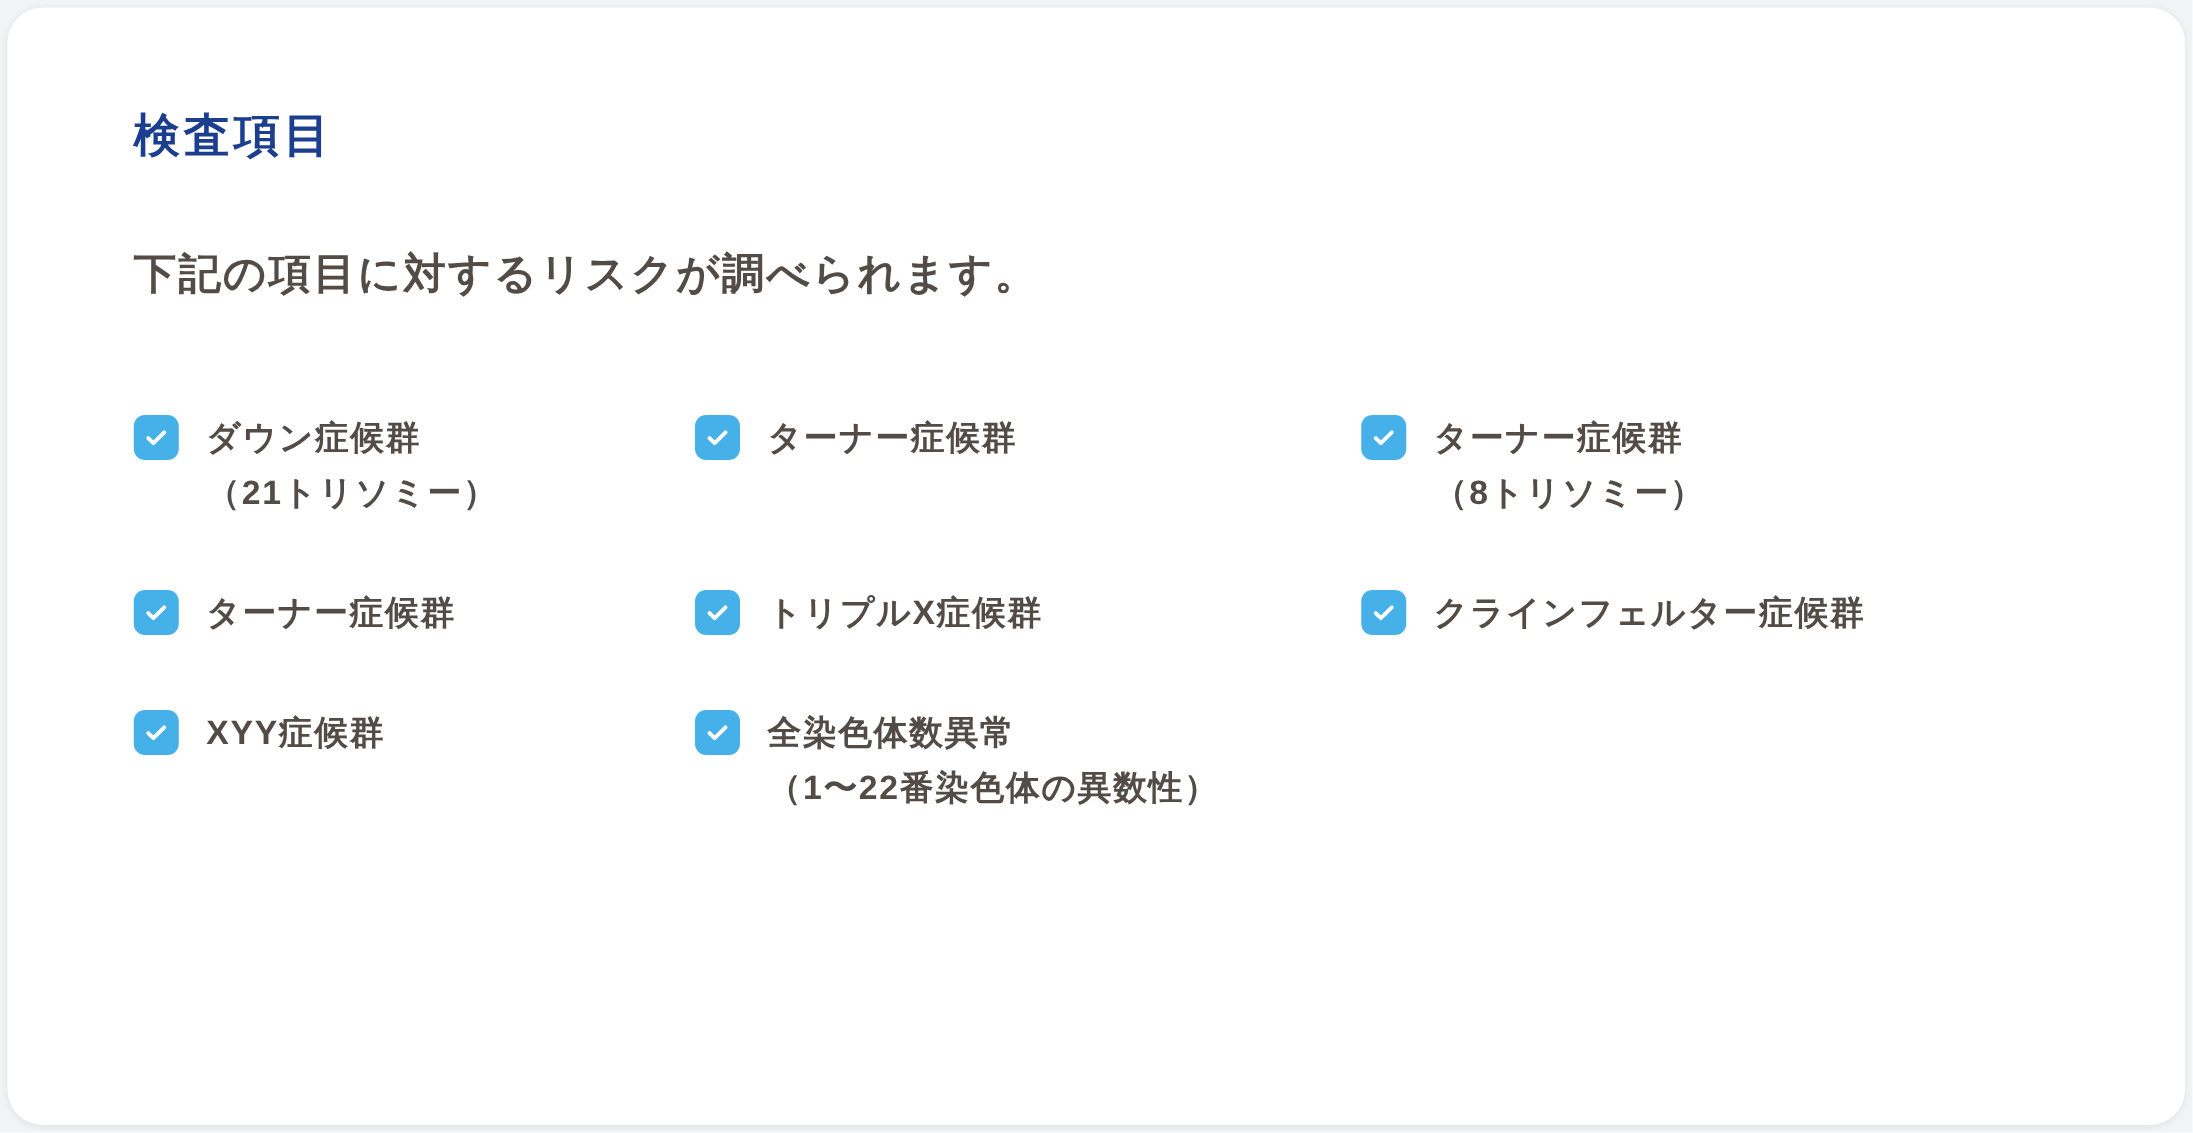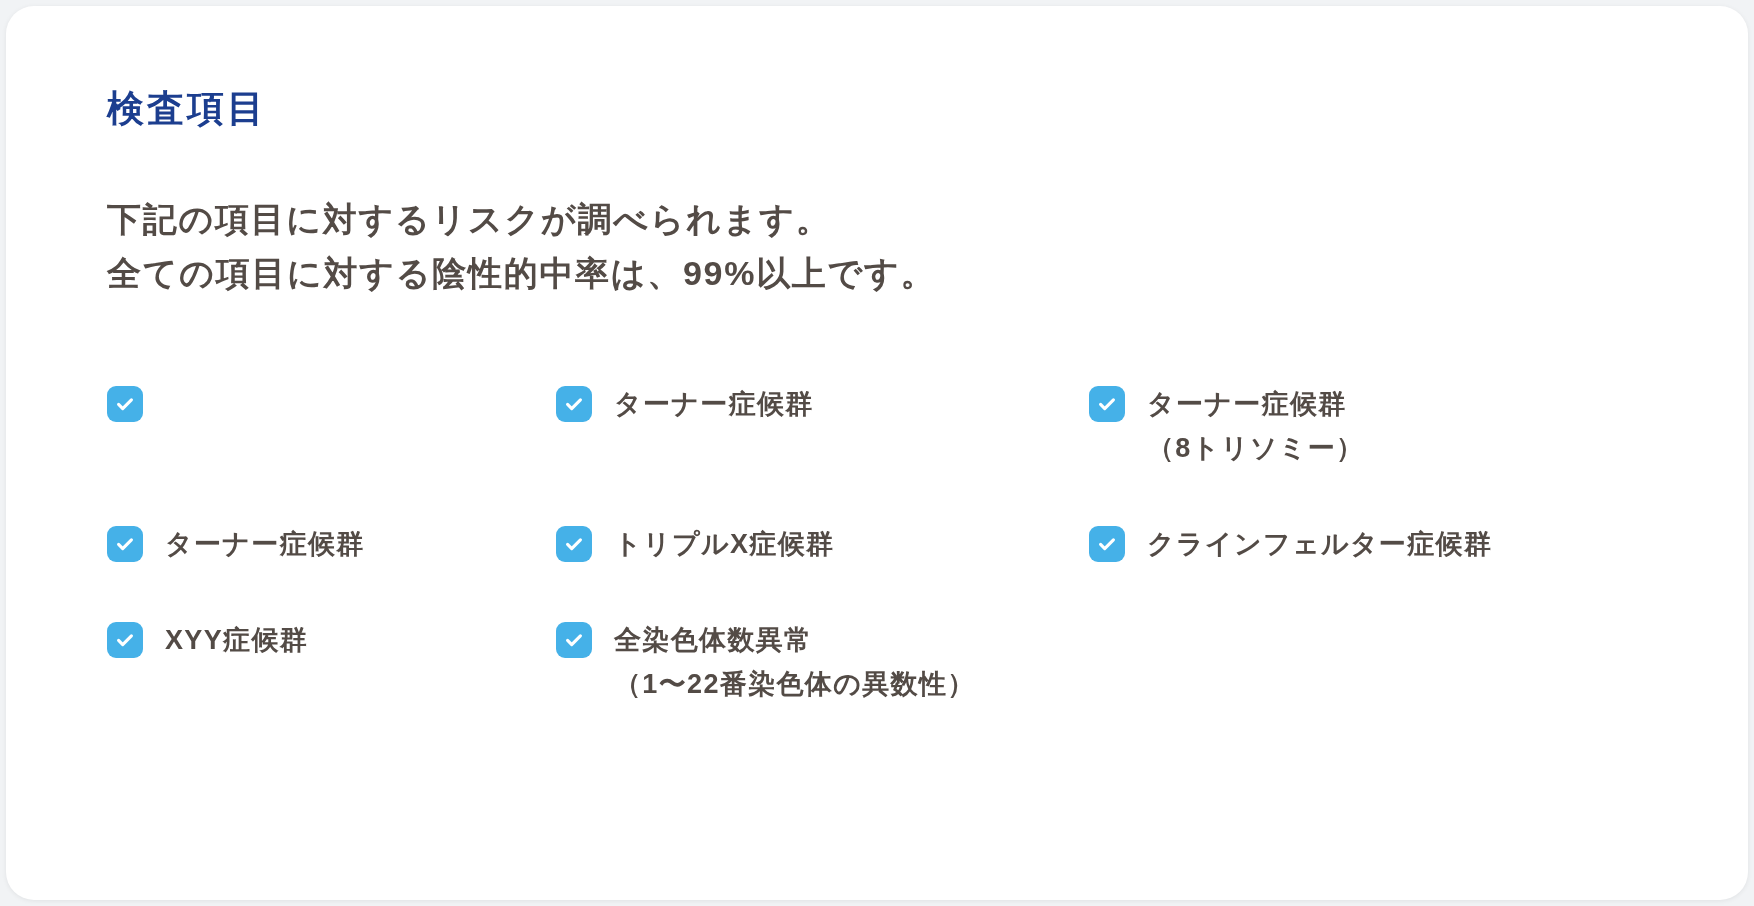--- a/index.html
+++ b/index.html
@@ -89,7 +89,6 @@
 
   <div class="desc-block">
     <p class="desc">下記の項目に対するリスクが調べられます。</p>
-    <p class="desc">全ての項目に対する陰性的中率は、99%以上です。</p>
   </div>
 
   <div class="grid">

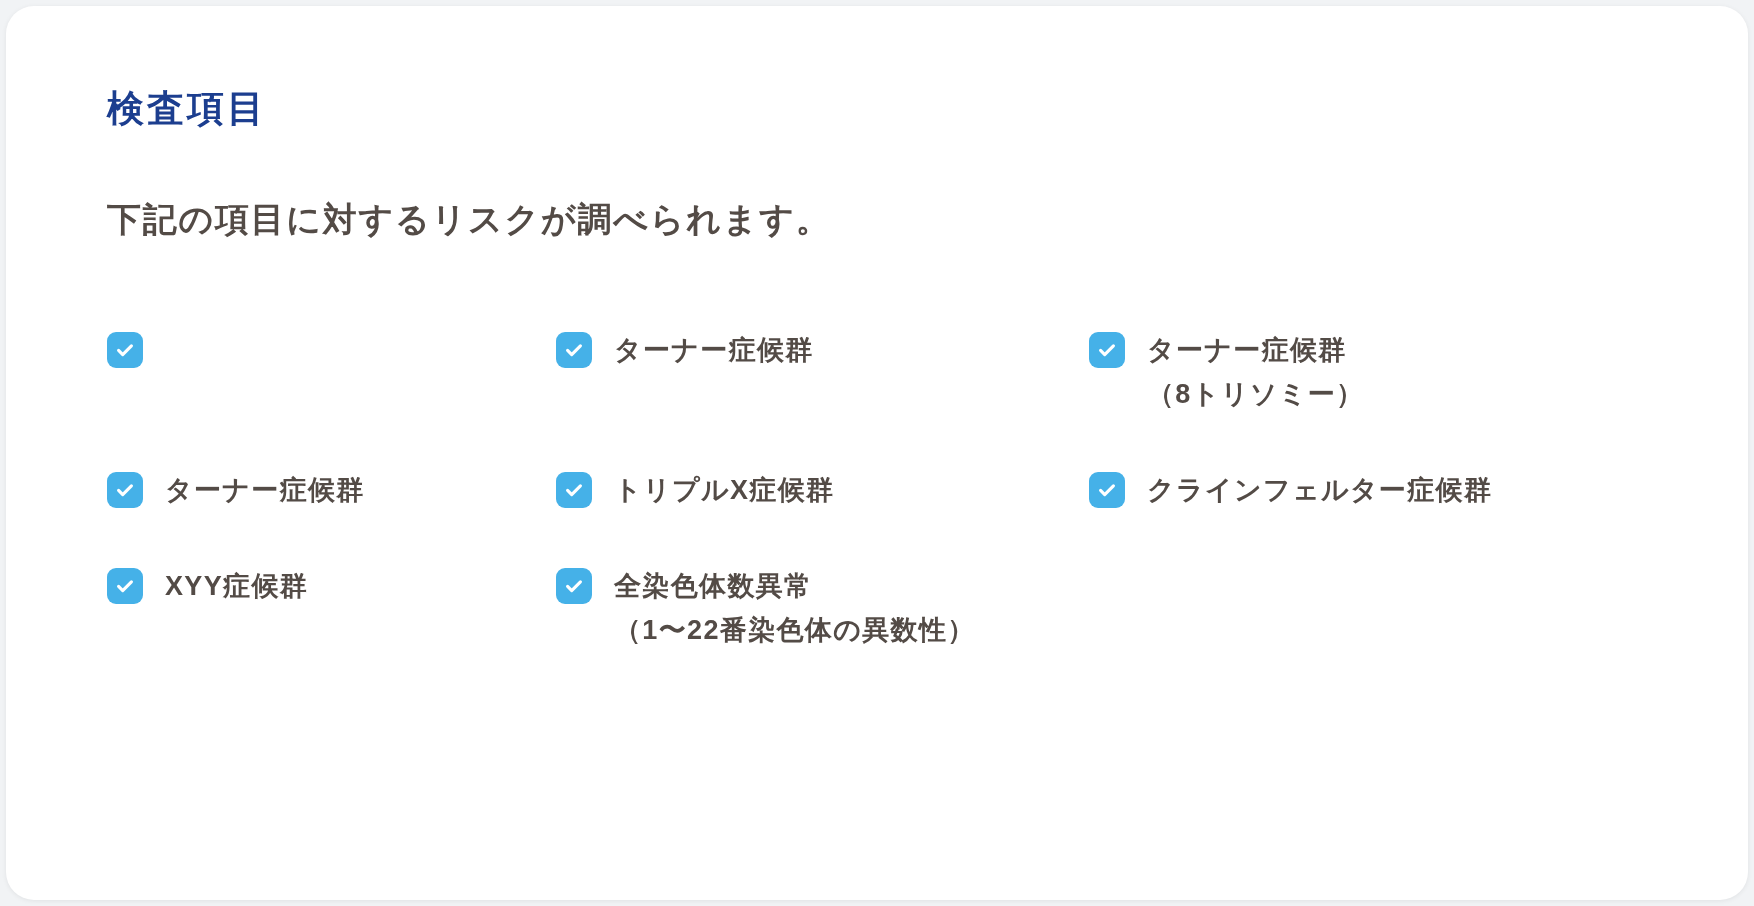--- a/index.html
+++ b/index.html
@@ -99,6 +99,10 @@
             <path d="M5 12.5l4.5 4.5L19 7.5" stroke="#ffffff" stroke-width="3.4" fill="none" stroke-linecap="round" stroke-linejoin="round"></path>
           </svg>
       </span>
+      <span class="label">
+        <span class="line">ダウン症候群</span>
+        <span class="line">（21トリソミー）</span>
+      </span>
     </div>
 
     <div class="item">

